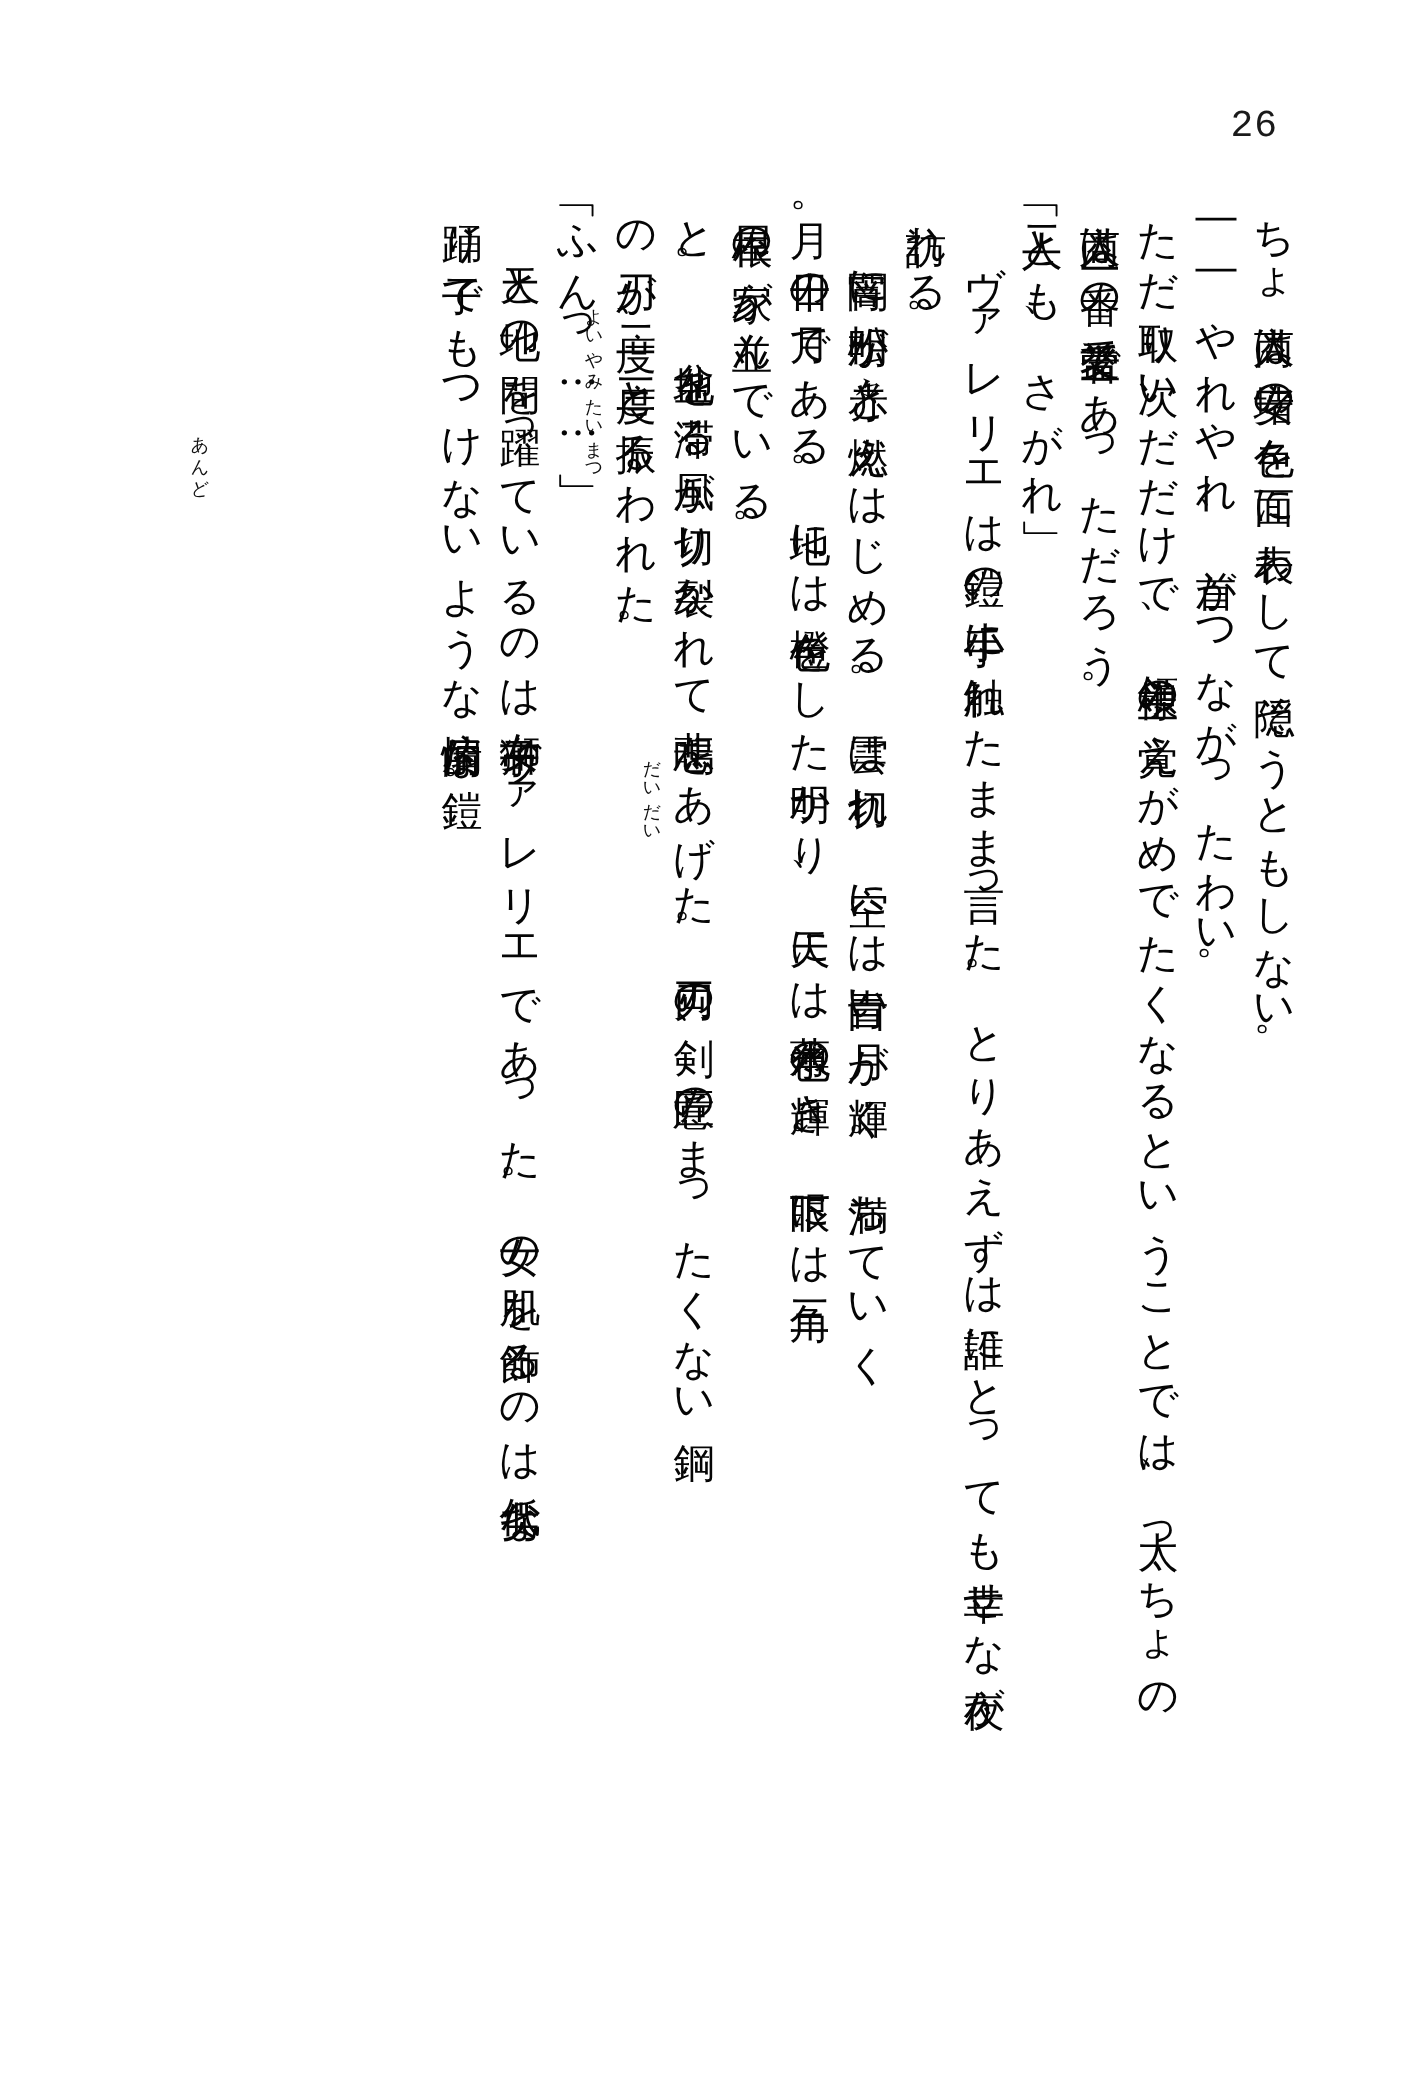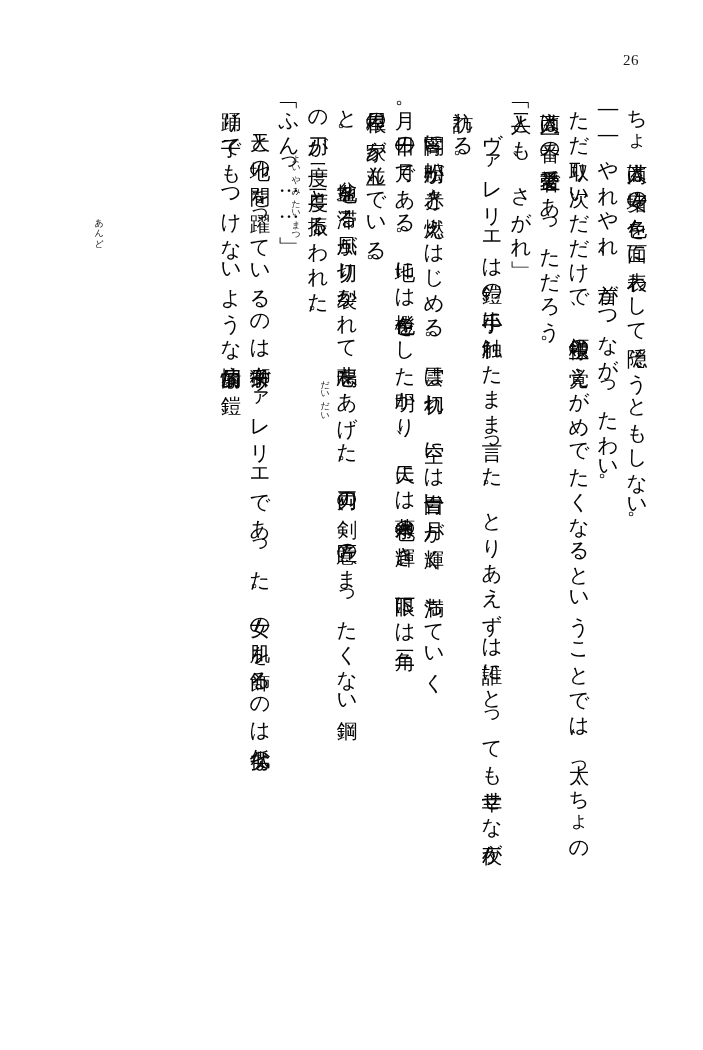--- a/index.html
+++ b/index.html
@@ -24,8 +24,8 @@
     position: absolute;
     top: 52px;
     right: 64px;
-    font-family: Liberation Serif, serif;
-    font-size: 15px;
+    font-family: Liberation Mono, monospace;
+    font-size: 19px;
     letter-spacing: 0.5px;
     color: #1a1a1a;
     margin-left: 12px;

